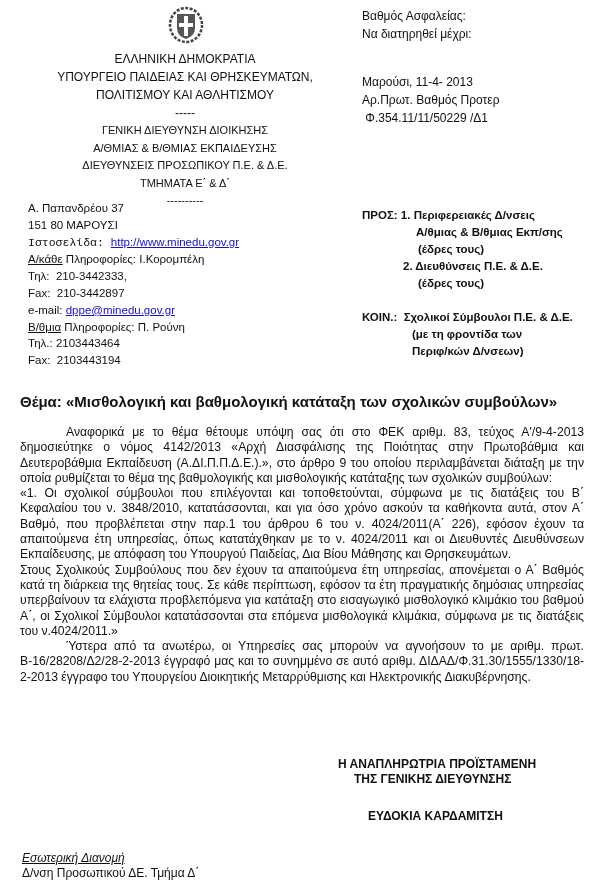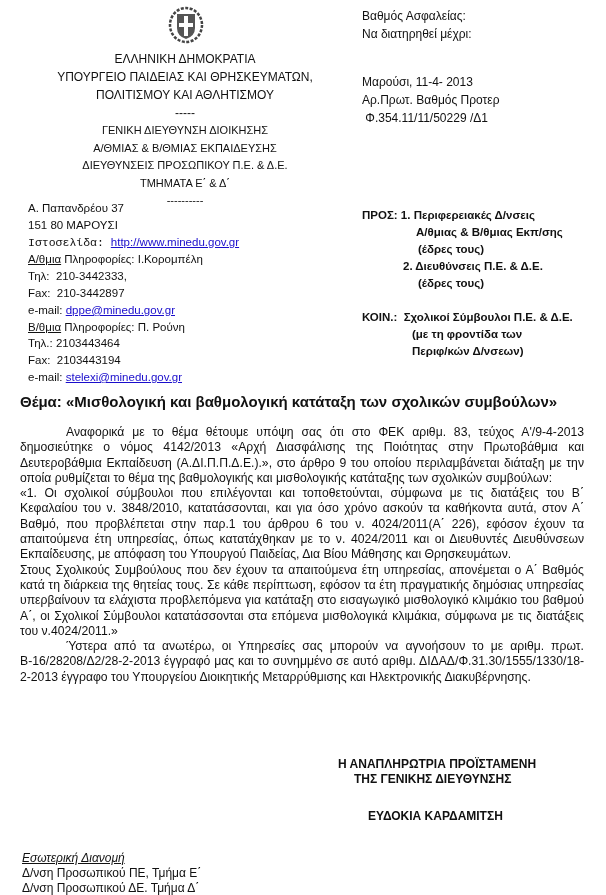--- a/index.html
+++ b/index.html
@@ -82,7 +82,7 @@
   <div>Α. Παπανδρέου 37</div>
   <div>151 80 ΜΑΡΟΥΣΙ</div>
   <div><span style="white-space:pre;font-family:Liberation Mono, monospace;">Ιστοσελίδα: </span><a>http://www.minedu.gov.gr</a></div>
-  <div><span class="ul">Α/θμια</span><span> Πληροφορίες: Ι.Κορομπέλη</span></div>
+  <div><span class="ul">Α/κάθε</span><span> Πληροφορίες: Ι.Κορομπέλη</span></div>
   <div style="white-space:pre;">Τηλ:  210-3442333,</div>
   <div style="white-space:pre;">Fax:  210-3442897</div>
   <div><span style="white-space:pre;">e-mail: </span><a>dppe@minedu.gov.gr</a></div>

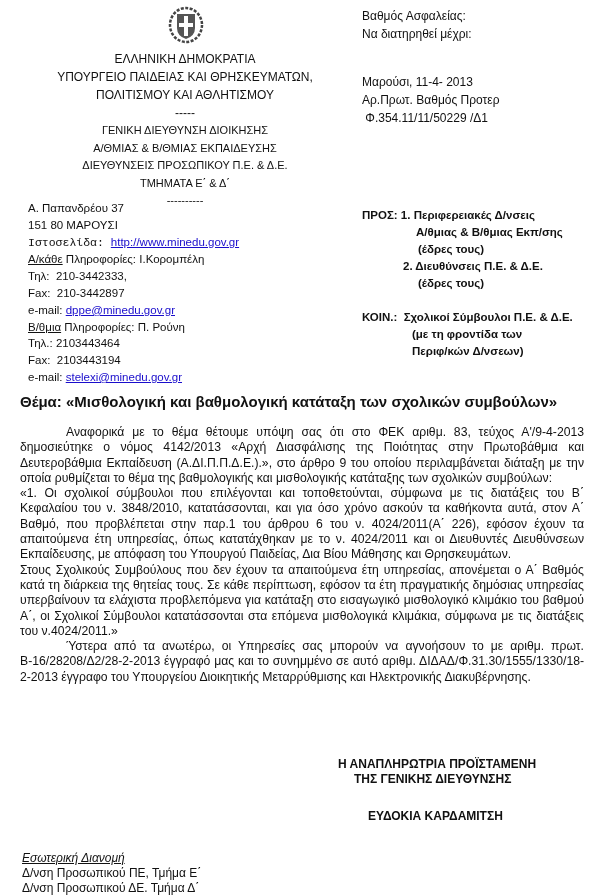--- a/index.html
+++ b/index.html
@@ -89,7 +89,6 @@
   <div><span class="ul">Β/θμια</span><span> Πληροφορίες: Π. Ρούνη</span></div>
   <div>Τηλ.: 2103443464</div>
   <div style="white-space:pre;">Fax:  2103443194</div>
-  <div><span style="white-space:pre;">e-mail: </span><a>stelexi@minedu.gov.gr</a></div>
 </div>
 
 <div id="recipients" class="abs calibri">

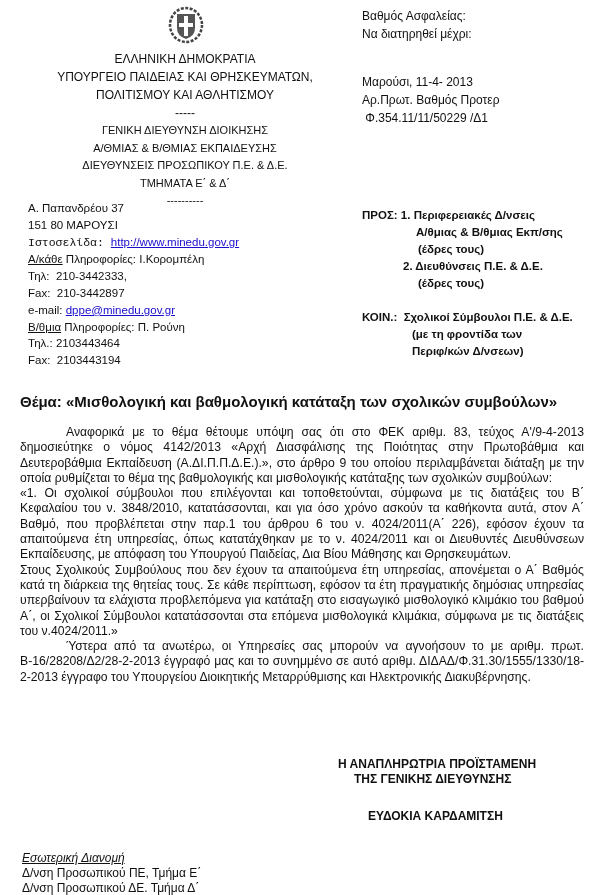--- a/index.html
+++ b/index.html
@@ -120,7 +120,6 @@
 
 <div id="distribution" class="abs arial">
   <div class="title">Εσωτερική Διανομή</div>
-  <div>Δ/νση Προσωπικού ΠΕ, Τμήμα Ε΄</div>
   <div>Δ/νση Προσωπικού ΔΕ. Τμήμα Δ΄</div>
 </div>
 

